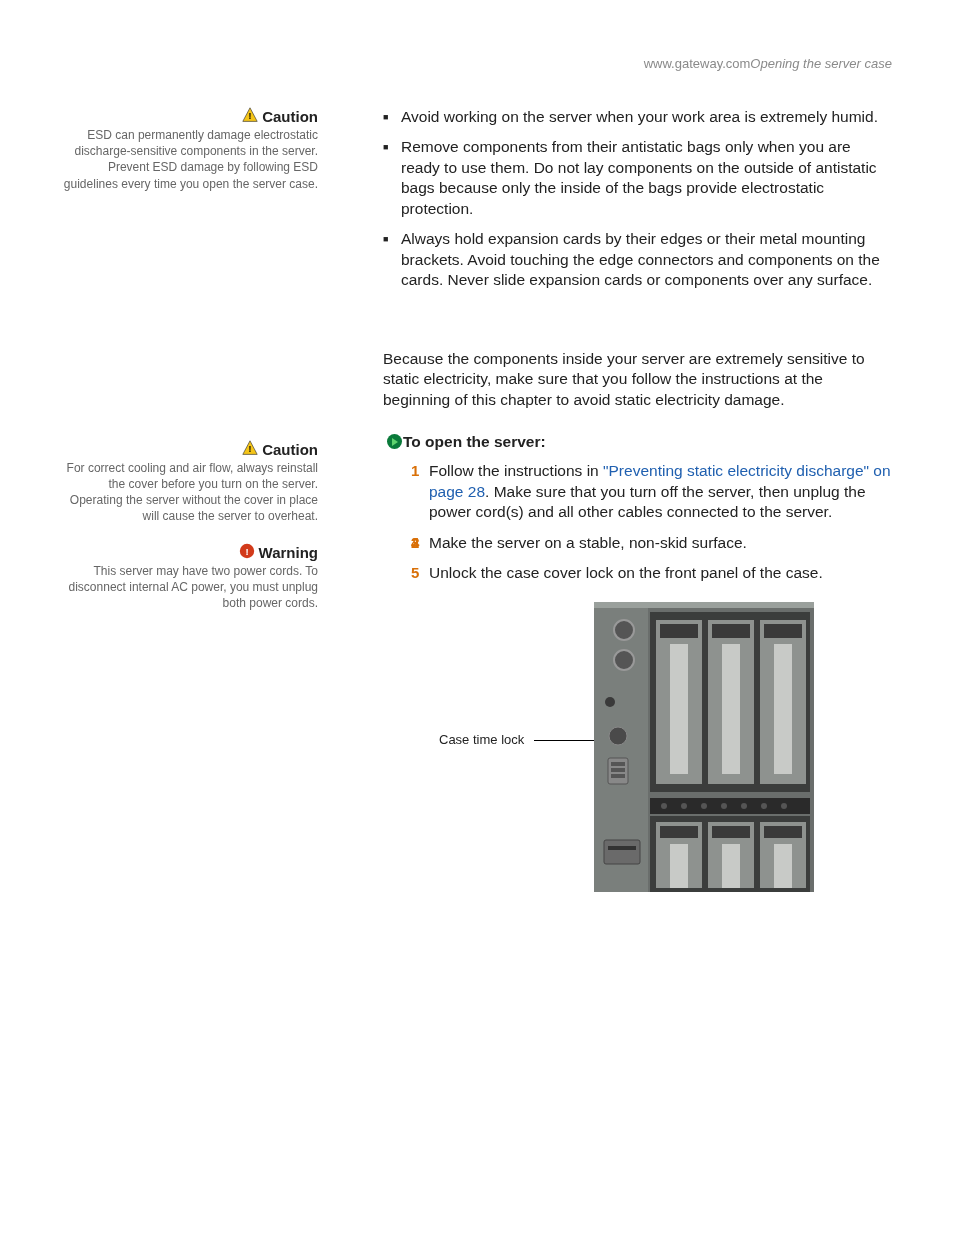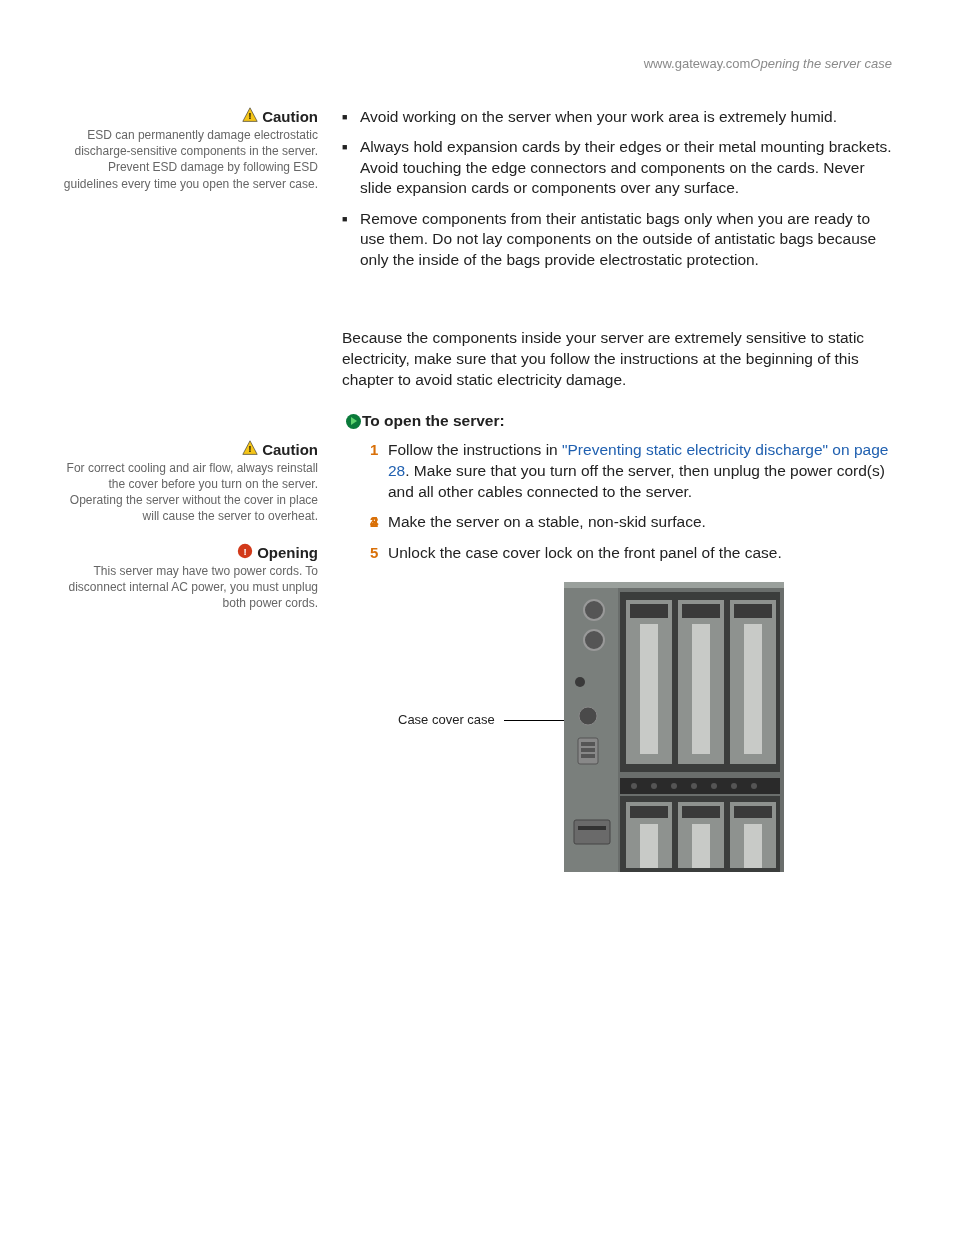--- a/index.html
+++ b/index.html
@@ -33,6 +33,7 @@
   }
   .main {
     flex: 1;
+    margin-left: 41px;
   }
   .note-block { margin-bottom: 18px; }
   .note-label {

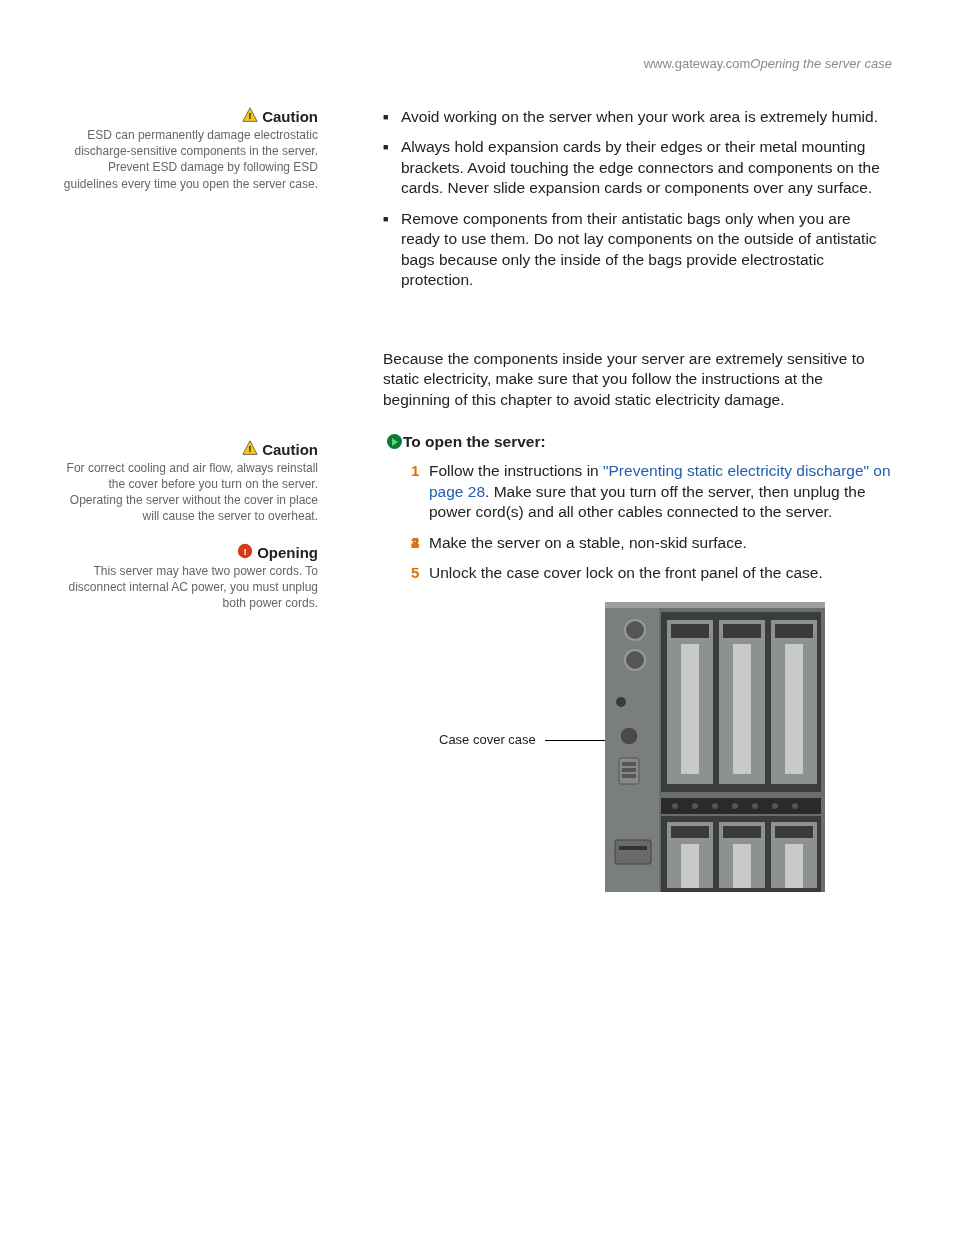--- a/index.html
+++ b/index.html
@@ -198,8 +198,8 @@
 
       <ul class="bullets">
         <li>Avoid working on the server when your work area is extremely humid.</li>
+        <li>Remove components from their antistatic bags only when you are ready to use them. Do not lay components on the outside of antistatic bags because only the inside of the bags provide electrostatic protection.</li>
         <li>Always hold expansion cards by their edges or their metal mounting brackets. Avoid touching the edge connectors and components on the cards. Never slide expansion cards or components over any surface.</li>
-        <li>Remove components from their antistatic bags only when you are ready to use them. Do not lay components on the outside of antistatic bags because only the inside of the bags provide electrostatic protection.</li>
       </ul>
 
       <p class="para">Because the components inside your server are extremely sensitive to static electricity, make sure that you follow the instructions at the beginning of this chapter to avoid static electricity damage.</p>

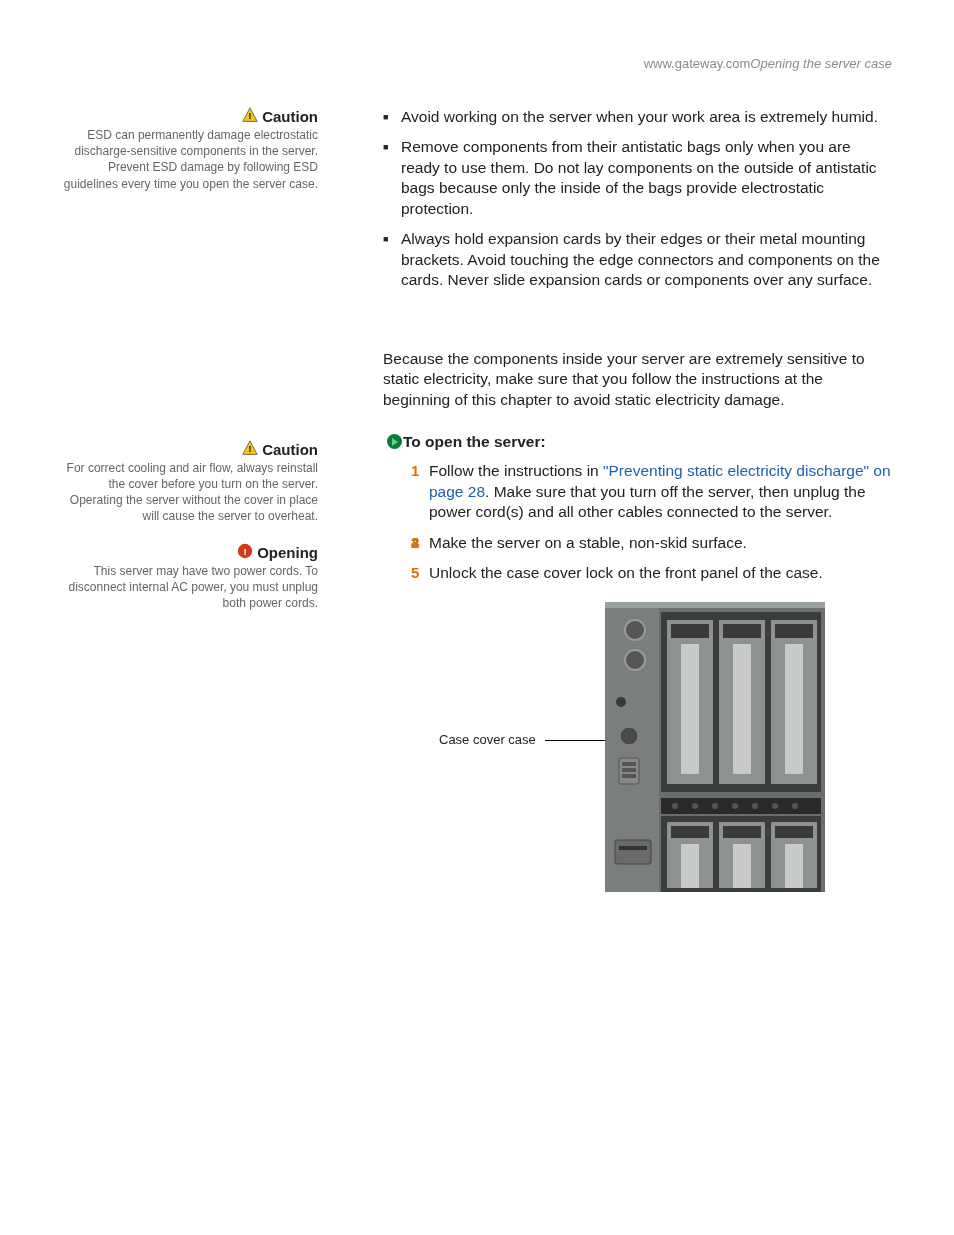--- a/index.html
+++ b/index.html
@@ -187,7 +187,7 @@
                 <text x="10" y="15" text-anchor="middle" font-size="12" font-weight="bold" fill="#fff">!</text>
               </svg>
           </span>
-          <span>Opening</span>
+          <span>Warning</span>
         </div>
         <div class="note-text">This server may have two power cords. To disconnect internal AC power, you must unplug both power cords.</div>
       </div>

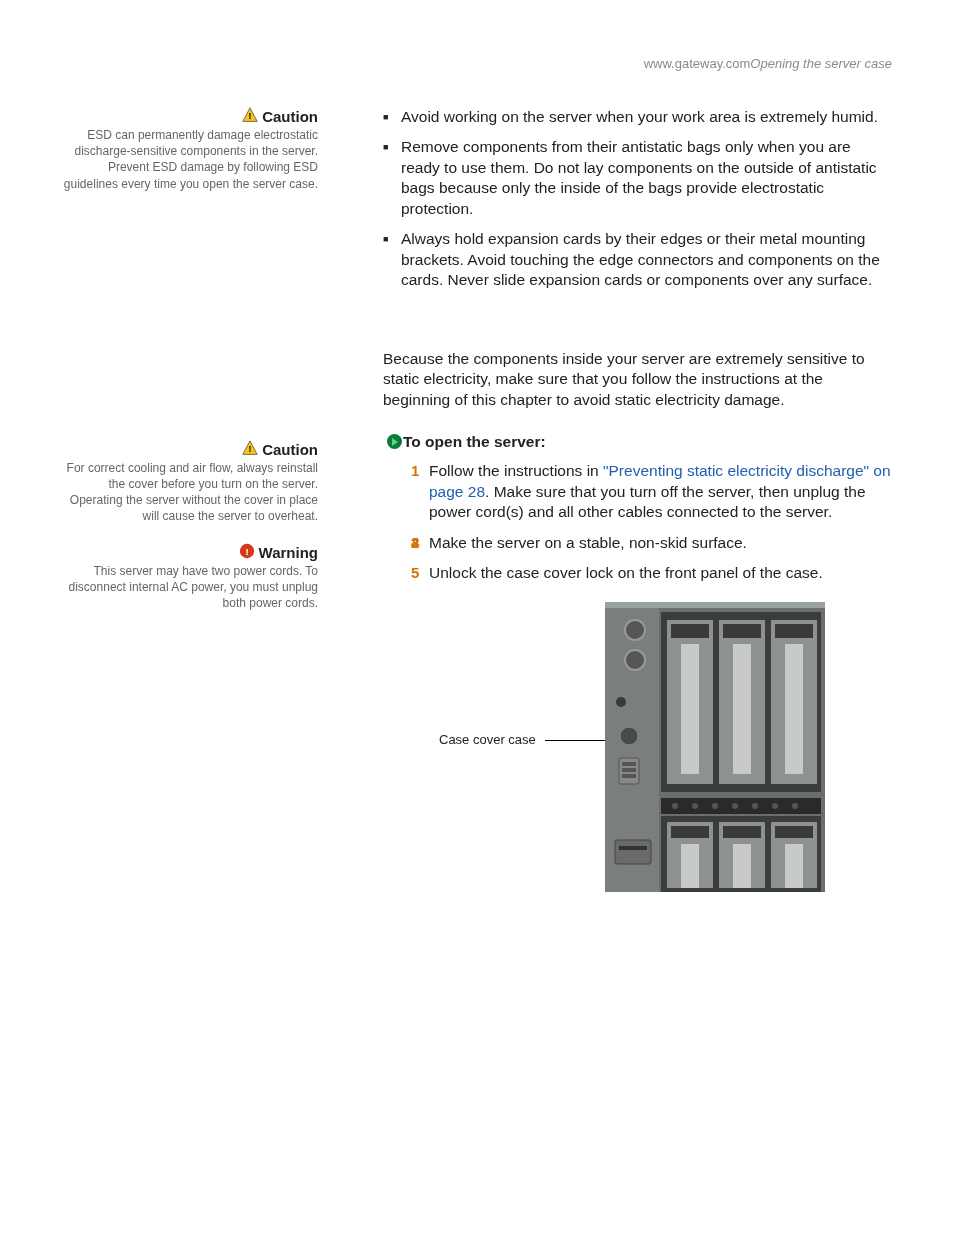--- a/index.html
+++ b/index.html
@@ -221,7 +221,7 @@
 
       <div class="figure">
         <div class="callout">
-          <span>Case cover case</span>
+          <span>Case time lock</span>
           <span class="callout-line"></span>
         </div>
         <svg class="server-img" viewBox="0 0 220 290">

